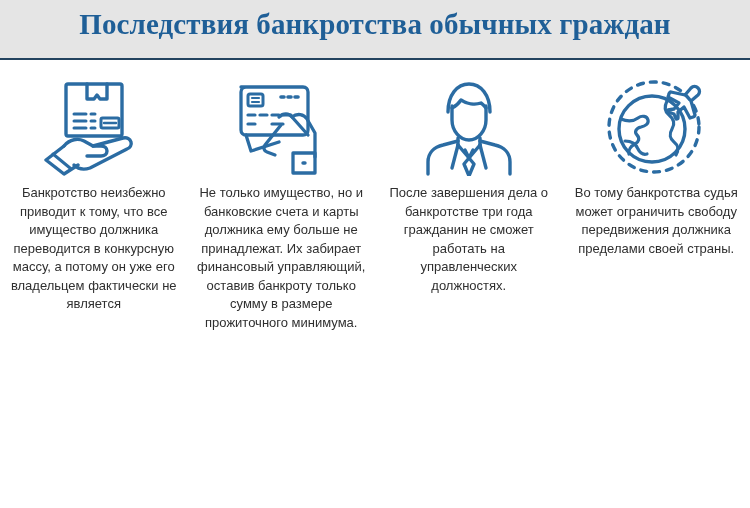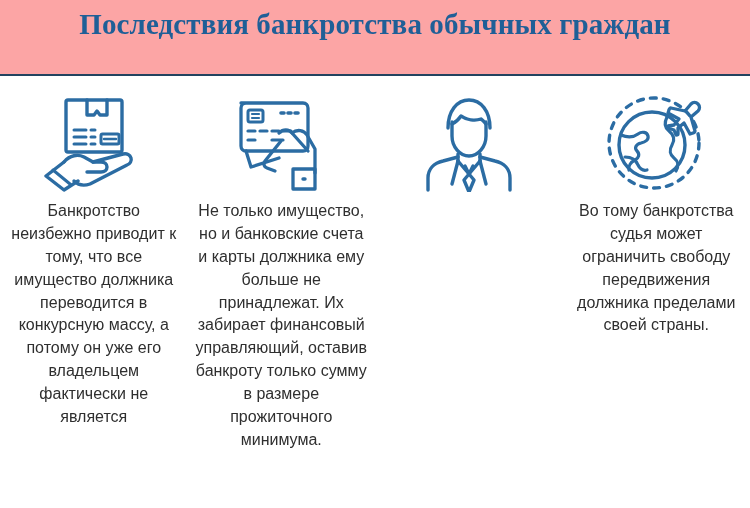--- a/index.html
+++ b/index.html
@@ -18,12 +18,12 @@
   
   .header {
     width: 750px;
-    height: 74px;
+    height: 58px;
     box-sizing: border-box;
     display: flex;
     align-items: flex-start;
     justify-content: center;
-    background: #fca5a5;
+    background: #e5e5e5;
   }
   .page-title {
     font-family: "Liberation Serif", serif;

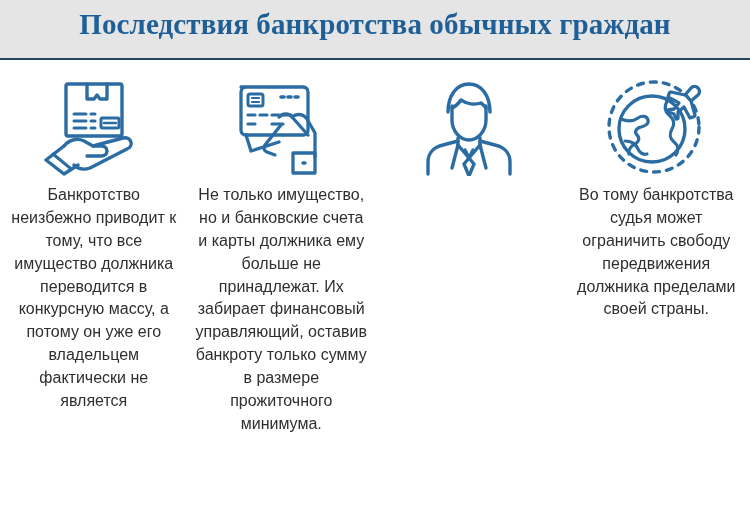--- a/index.html
+++ b/index.html
@@ -67,7 +67,7 @@
   .col-text {
     margin-top: 8px;
     font-family: "Liberation Sans", sans-serif;
-    font-size: 16px;
+    font-size: 13px;
     line-height: 1.43;
     color: #2f2f2f;
     text-align: center;

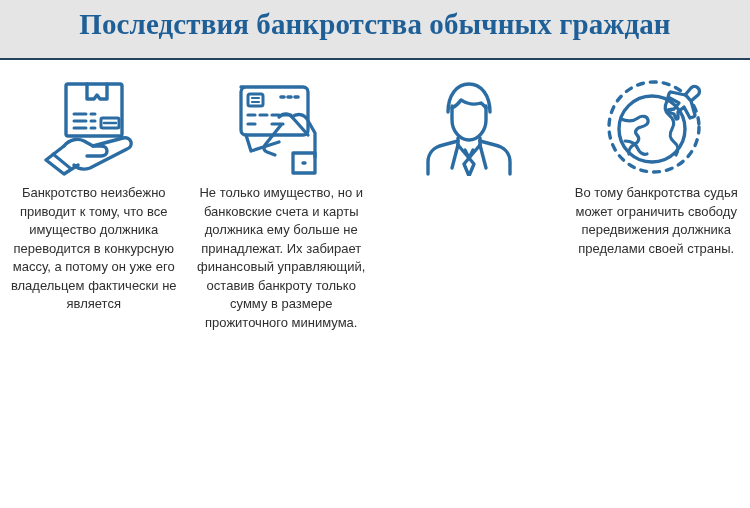--- a/index.html
+++ b/index.html
@@ -184,6 +184,7 @@
         </g>
       </svg>
     </div>
+    <div class="col-text">После завершения дела о банкротстве три года гражданин не сможет работать на управленческих должностях.</div>
   </div>
 
   <div class="col col-4">

